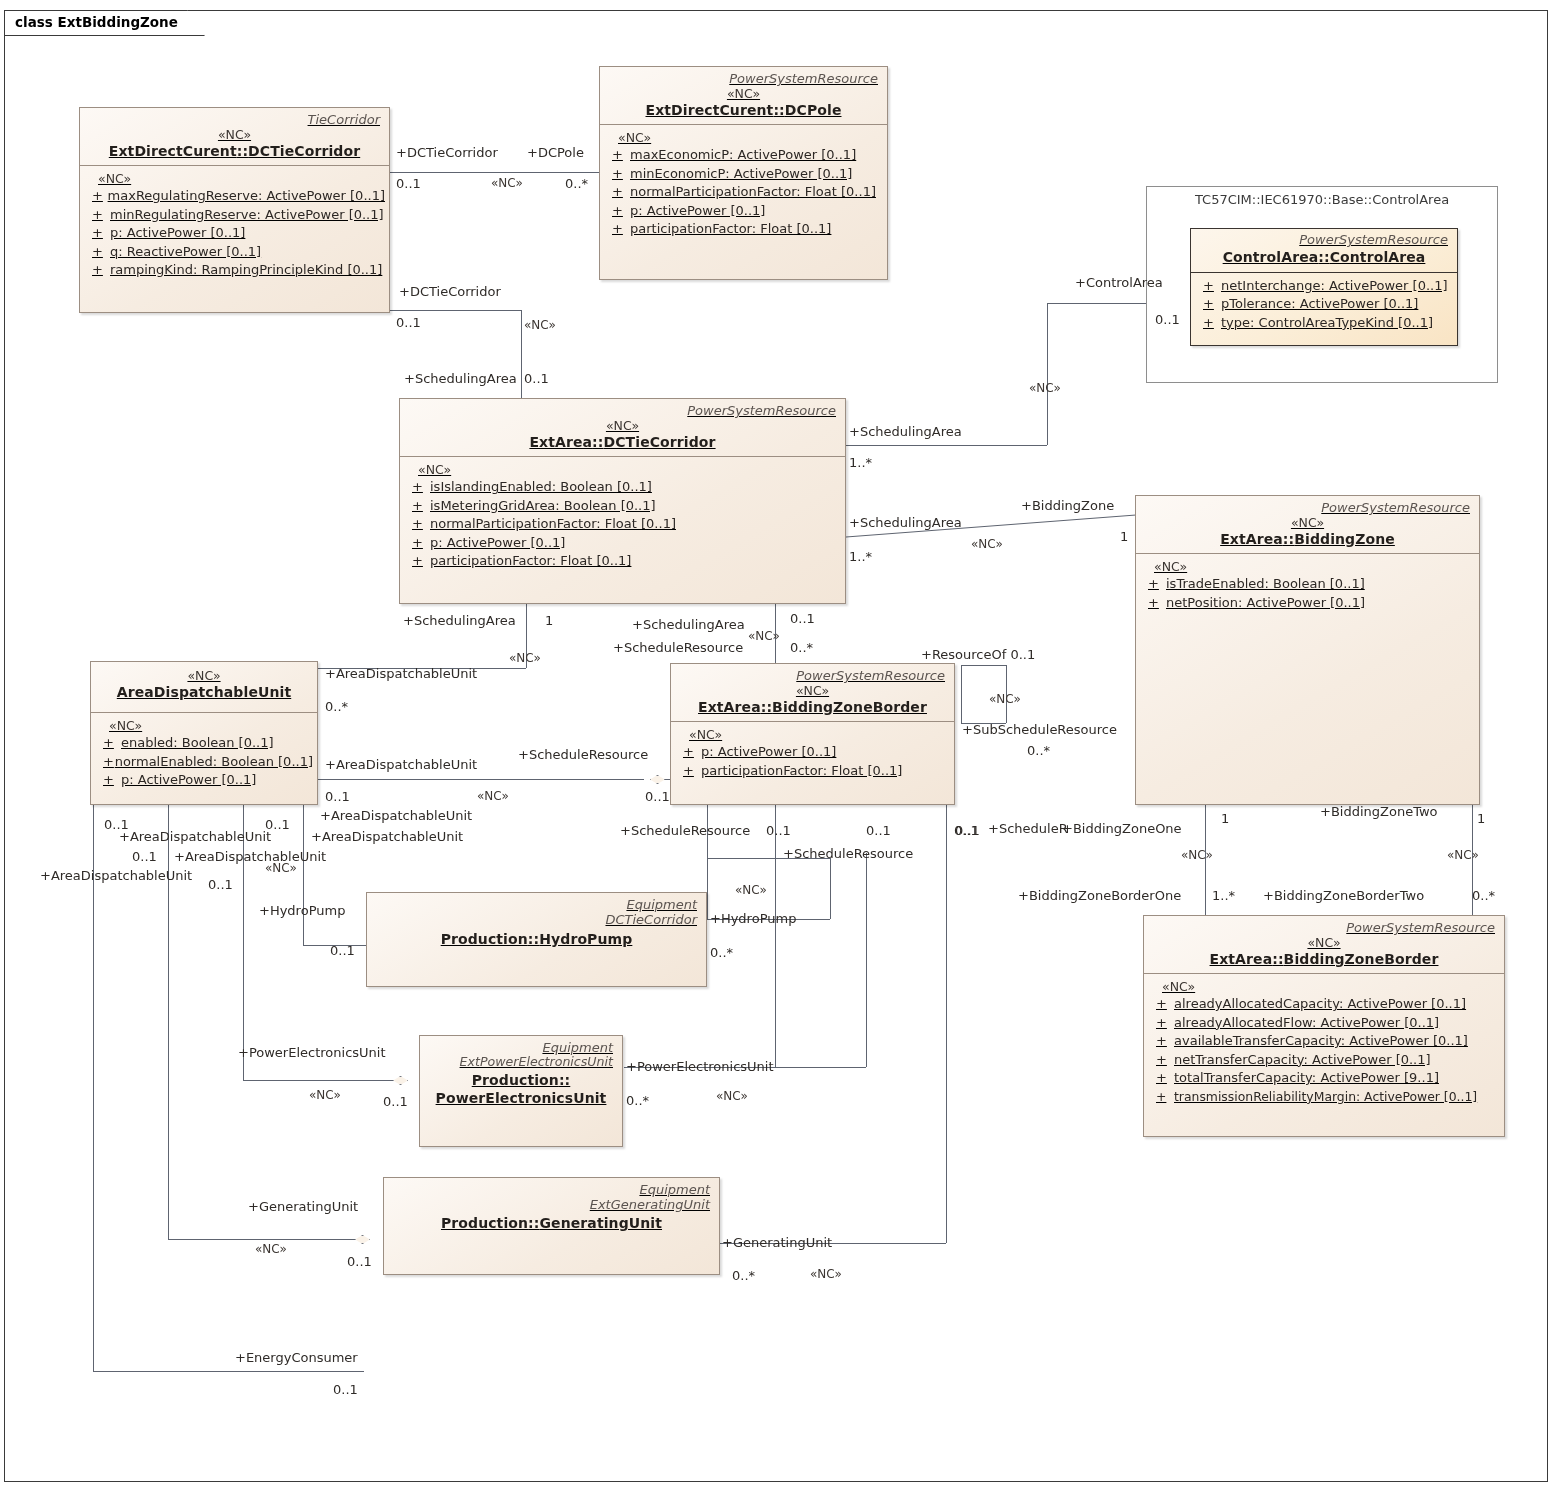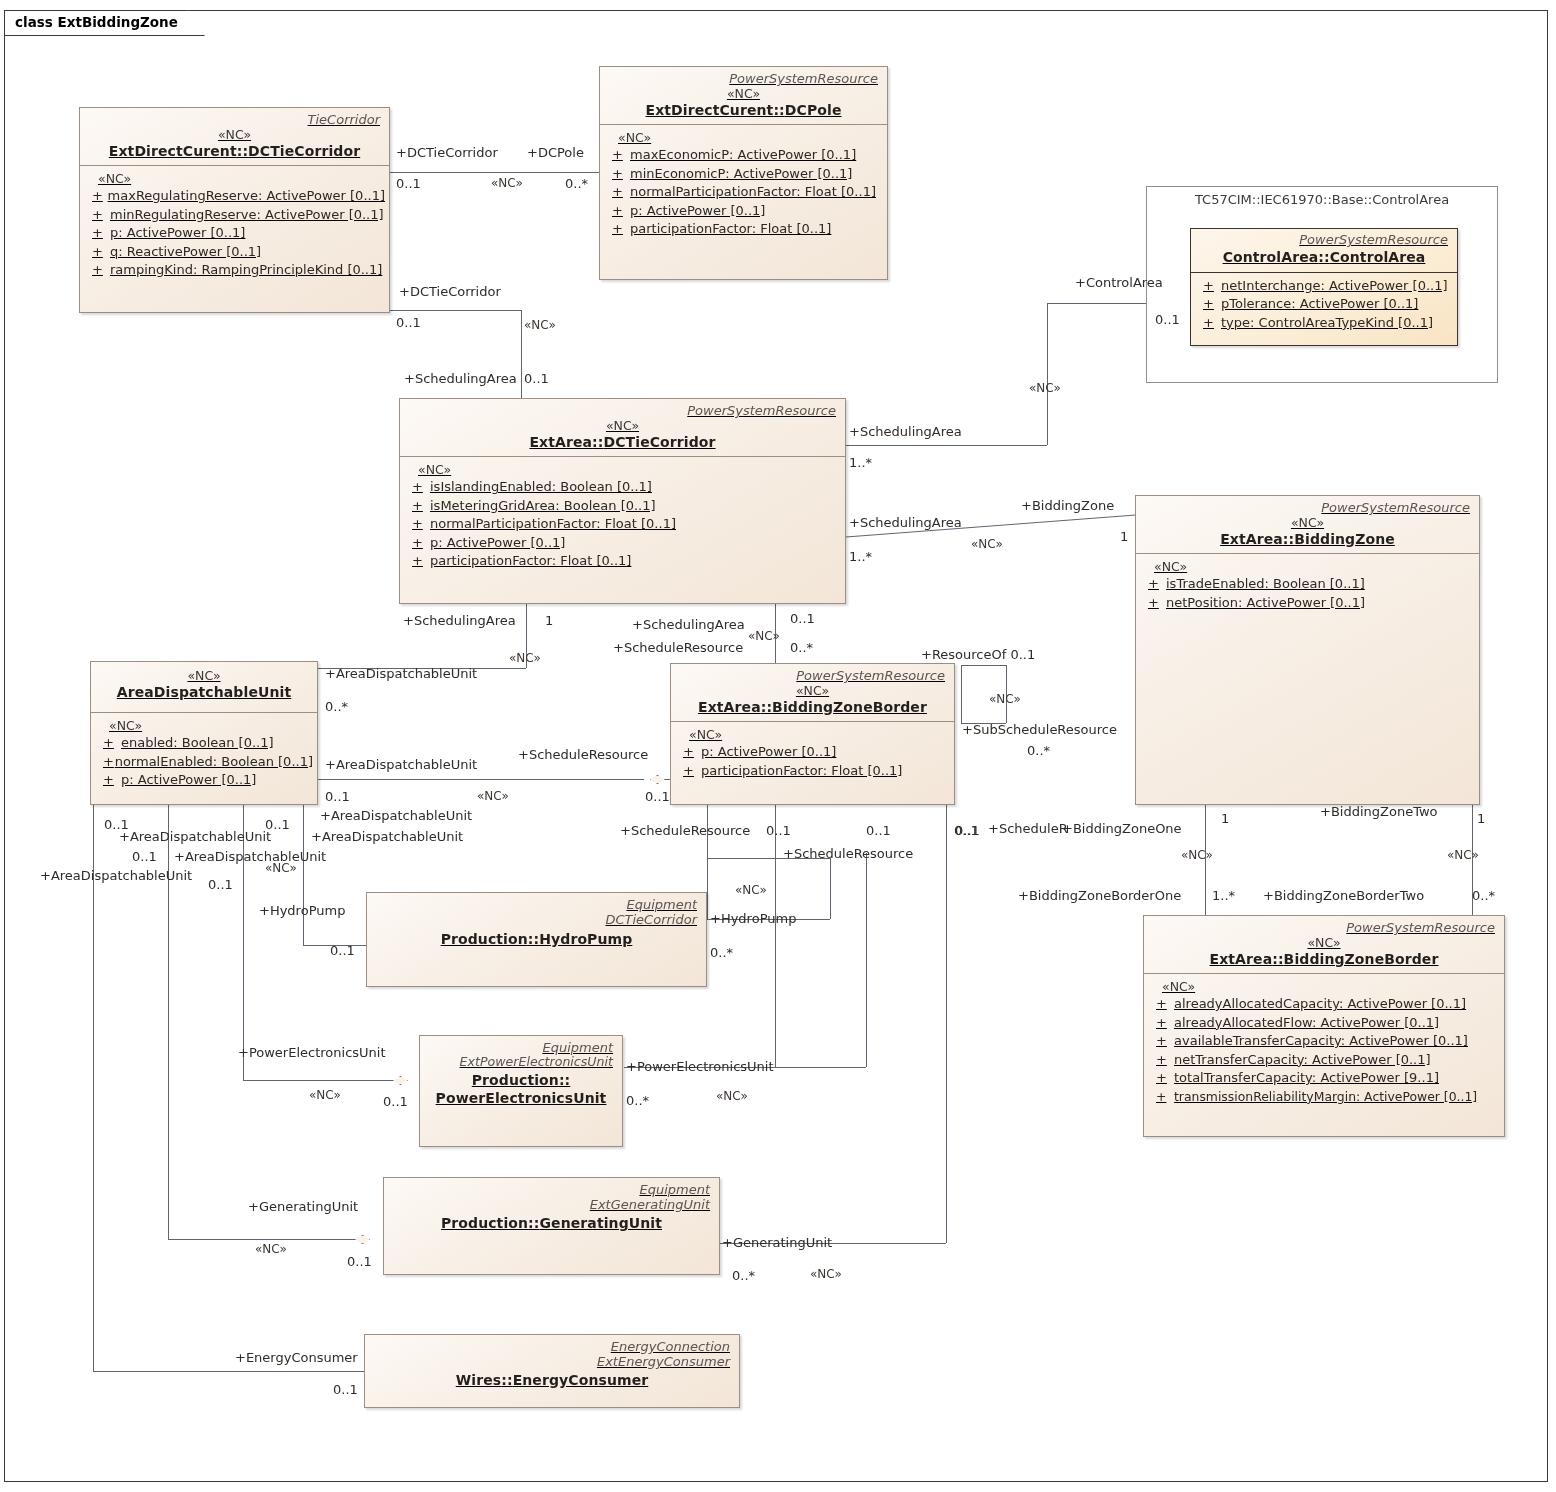--- a/index.html
+++ b/index.html
@@ -417,15 +417,6 @@
     </div>
   </div>
 
-  <div class="cls" style="left:364px; top:1334px; width:376px; height:74px;">
-    <div class="hdr" style="padding-top:4px;">
-      <div class="stereo-right">EnergyConnection</div>
-      <div class="stereo-right">ExtEnergyConsumer</div>
-      <div class="name" style="padding-top:2px;">
-        <span>Wires</span><span>::</span><span>EnergyConsumer</span>
-      </div>
-    </div>
-  </div>
 
   <div class="lbl" style="left:396px; top:146px;">+DCTieCorridor</div>
   <div class="lbl m" style="left:396px; top:177px;">0..1</div>

